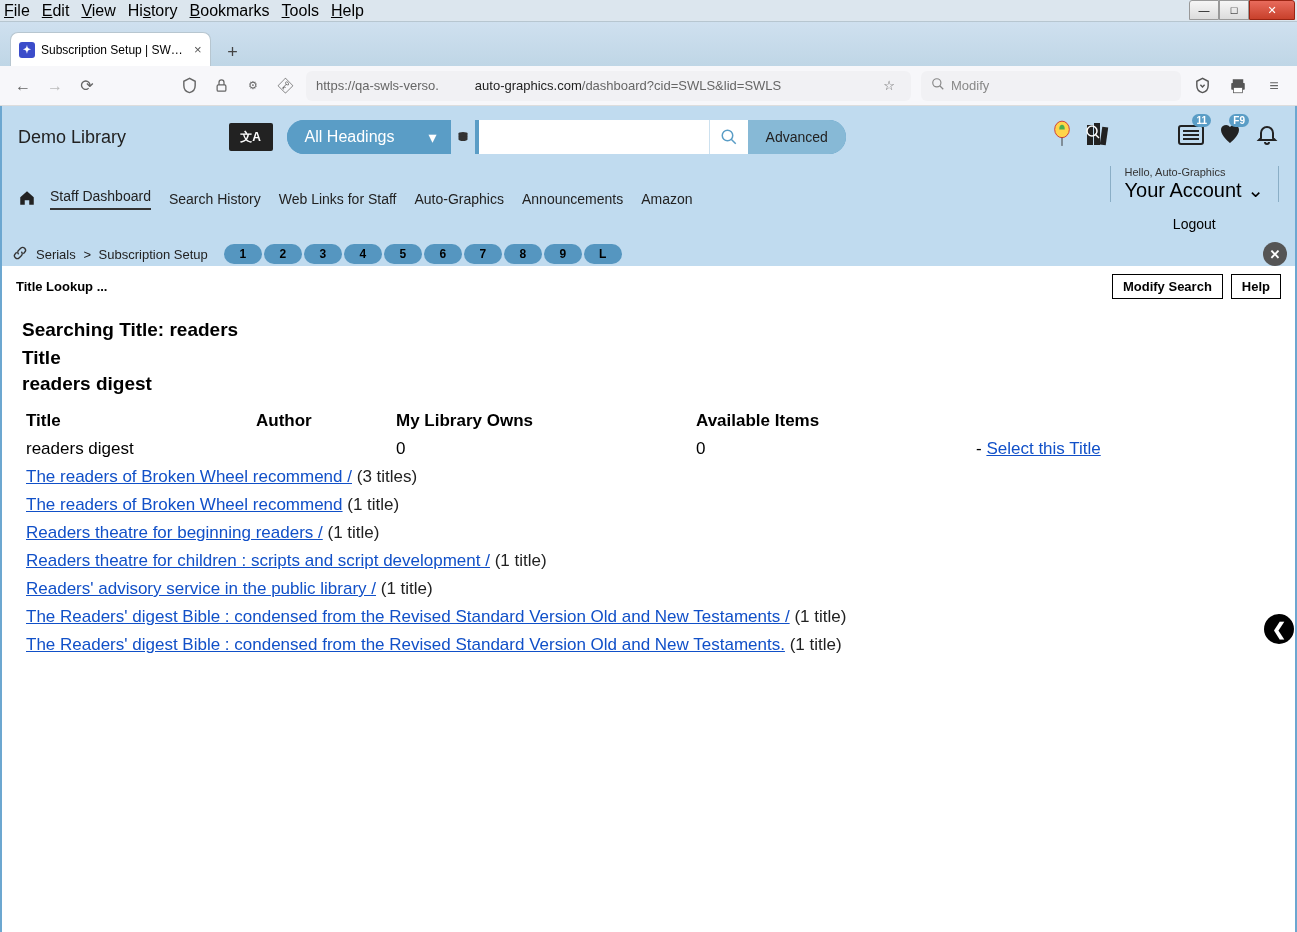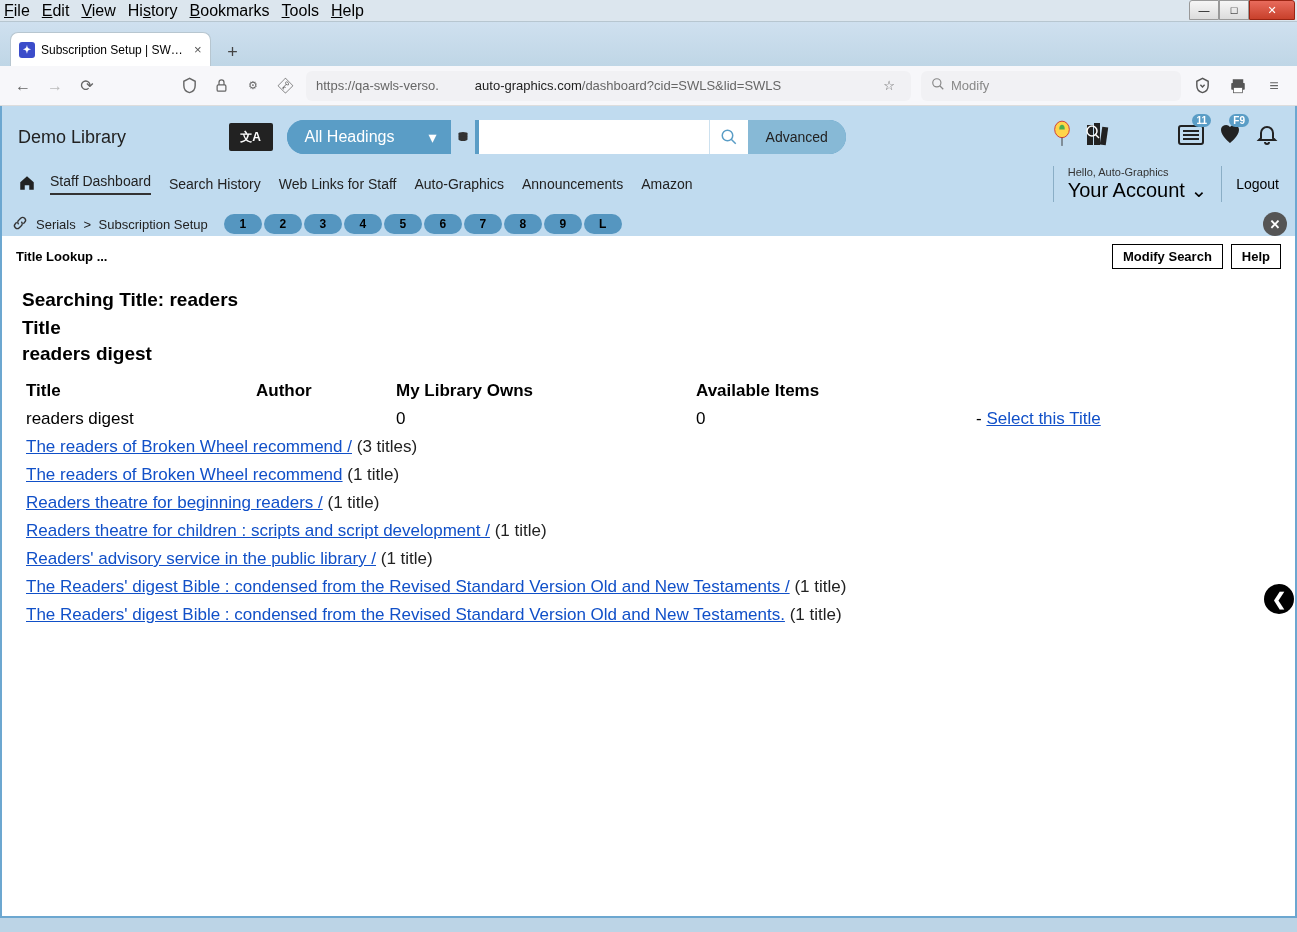--- a/index.html
+++ b/index.html
@@ -64,7 +64,7 @@
   .nav-row .home-icon { margin-right:14px; color:#222; }
   .nav-row .navlink { margin-right:18px; color:#222; cursor:pointer;text-align:center; }
   .nav-row .navlink.active { border-bottom:2px solid #333; padding-bottom:4px; }
-  .nav-right { margin-left:auto; display:flex; align-items:center; gap:14px; }
+  .nav-right { margin-left:auto; display:flex; align-items:center; gap:14px;flex-direction:column; }
   .account { border-left:1px solid #8aaec6; border-right:1px solid #8aaec6; padding:0 14px; }
   .account .hello { font-size:11px; color:#333; }
   .account .accname { font-size:20px; }

